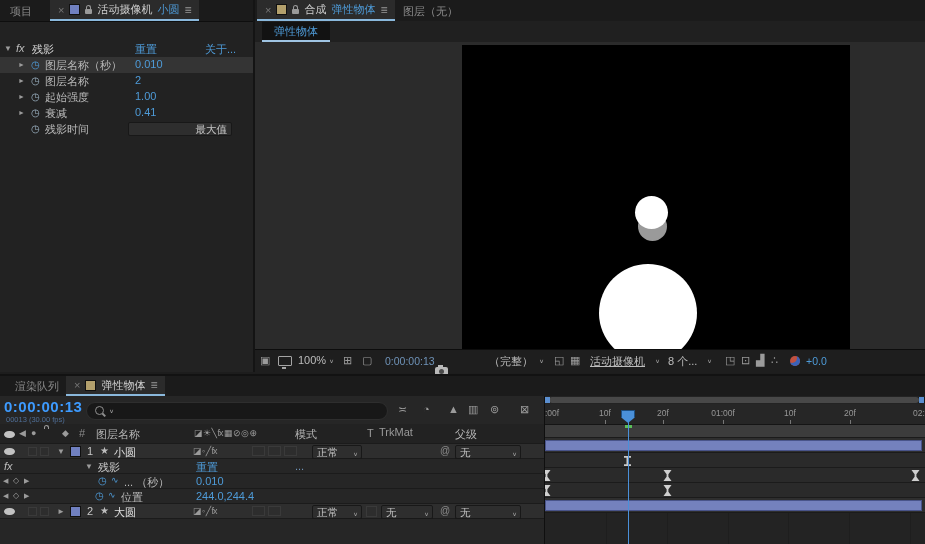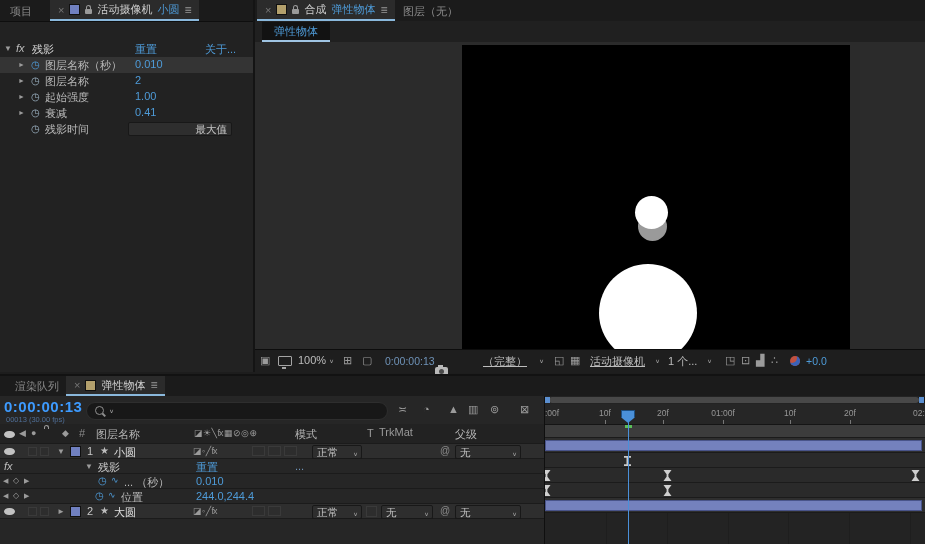--- a/index.html
+++ b/index.html
@@ -153,7 +153,7 @@
         <i style="left:2px;top:4px;background:#3f62c0;"></i>
           <i style="left:7px;top:4px;background:#ddd;width:4px;height:4px;"></i>
       </div>
-      <span class="abs txt" style="left:228px;top:4px;color:#bdbdbd;text-decoration:underline;">（完整）</span>
+      <span class="abs txt" style="left:234px;top:4px;color:#bdbdbd;">（完整）</span>
       <span class="abs chev" style="left:284px;top:7px;">∨</span>
       <span class="abs icon" style="left:299px;top:4px;">◱</span>
       <span class="abs icon" style="left:315px;top:4px;">▦</span>

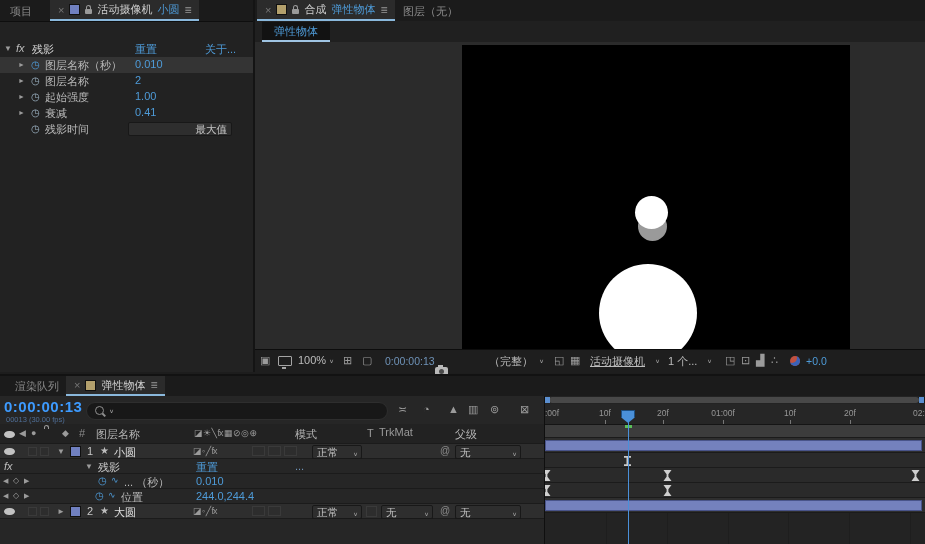--- a/index.html
+++ b/index.html
@@ -159,7 +159,7 @@
       <span class="abs icon" style="left:315px;top:4px;">▦</span>
       <span class="abs txt" style="left:335px;top:4px;color:#bdbdbd;text-decoration:underline;">活动摄像机</span>
       <span class="abs chev" style="left:400px;top:7px;">∨</span>
-      <span class="abs txt" style="left:413px;top:4px;color:#bdbdbd;">1 个...</span>
+      <span class="abs txt" style="left:413px;top:4px;color:#bdbdbd;">8 个...</span>
       <span class="abs chev" style="left:452px;top:7px;">∨</span>
       <span class="abs icon" style="left:470px;top:4px;">◳</span>
       <span class="abs icon" style="left:486px;top:4px;">⊡</span>

